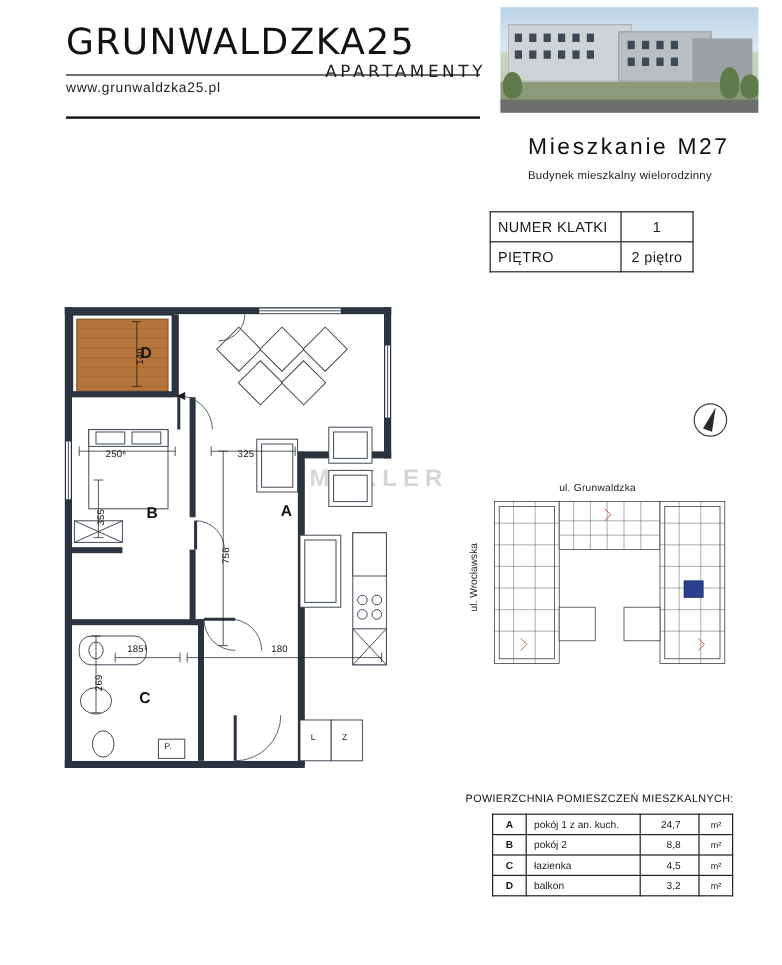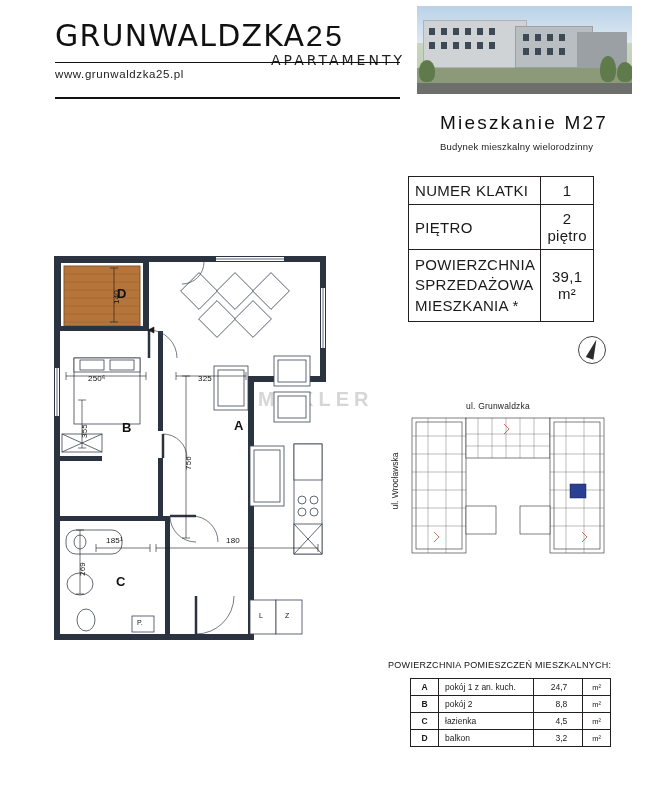--- a/index.html
+++ b/index.html
@@ -42,7 +42,6 @@
   }
   .brand-line1 .num {
     font-weight: 400;
-    font-family: Liberation Mono, monospace;
   }
   .brand-sub {
     position: absolute;

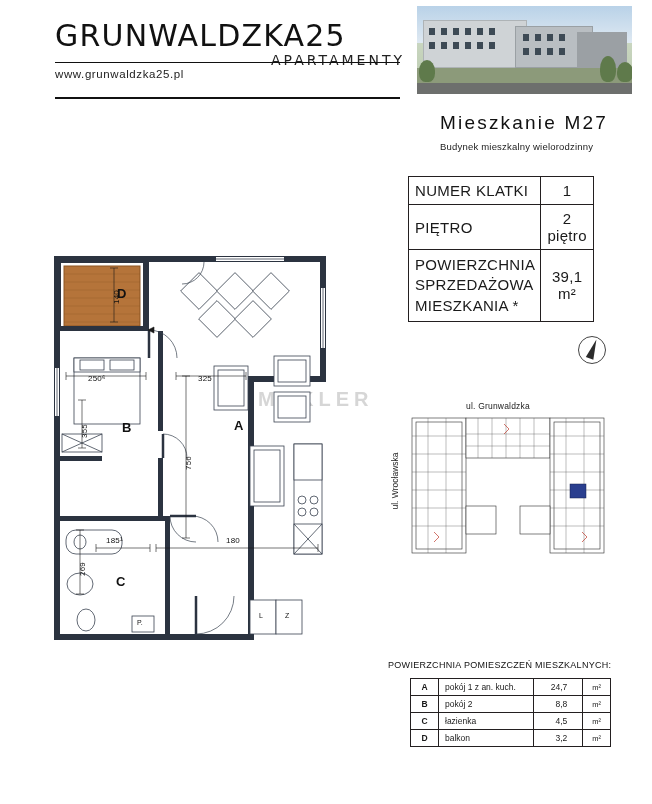--- a/index.html
+++ b/index.html
@@ -129,7 +129,7 @@
     left: 408px; top: 176px;
     width: 170px;
     border-collapse: collapse;
-    font-size: 15px;
+    font-size: 12px;
   }
   .info-table td {
     border: 1px solid #231f20;

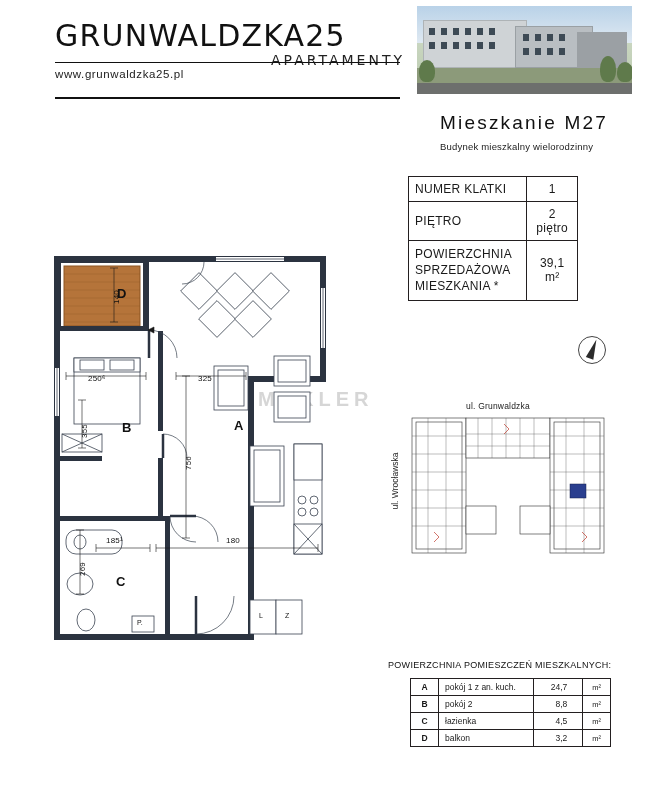--- a/index.html
+++ b/index.html
@@ -319,10 +319,6 @@
       <td class="label">PIĘTRO</td>
       <td class="value">2 piętro</td>
     </tr>
-    <tr class="tall">
-      <td class="label two-line">POWIERZCHNIA SPRZEDAŻOWA MIESZKANIA *</td>
-      <td class="value">39,1 m²</td>
-    </tr>
   </tbody>
     </table>
 

